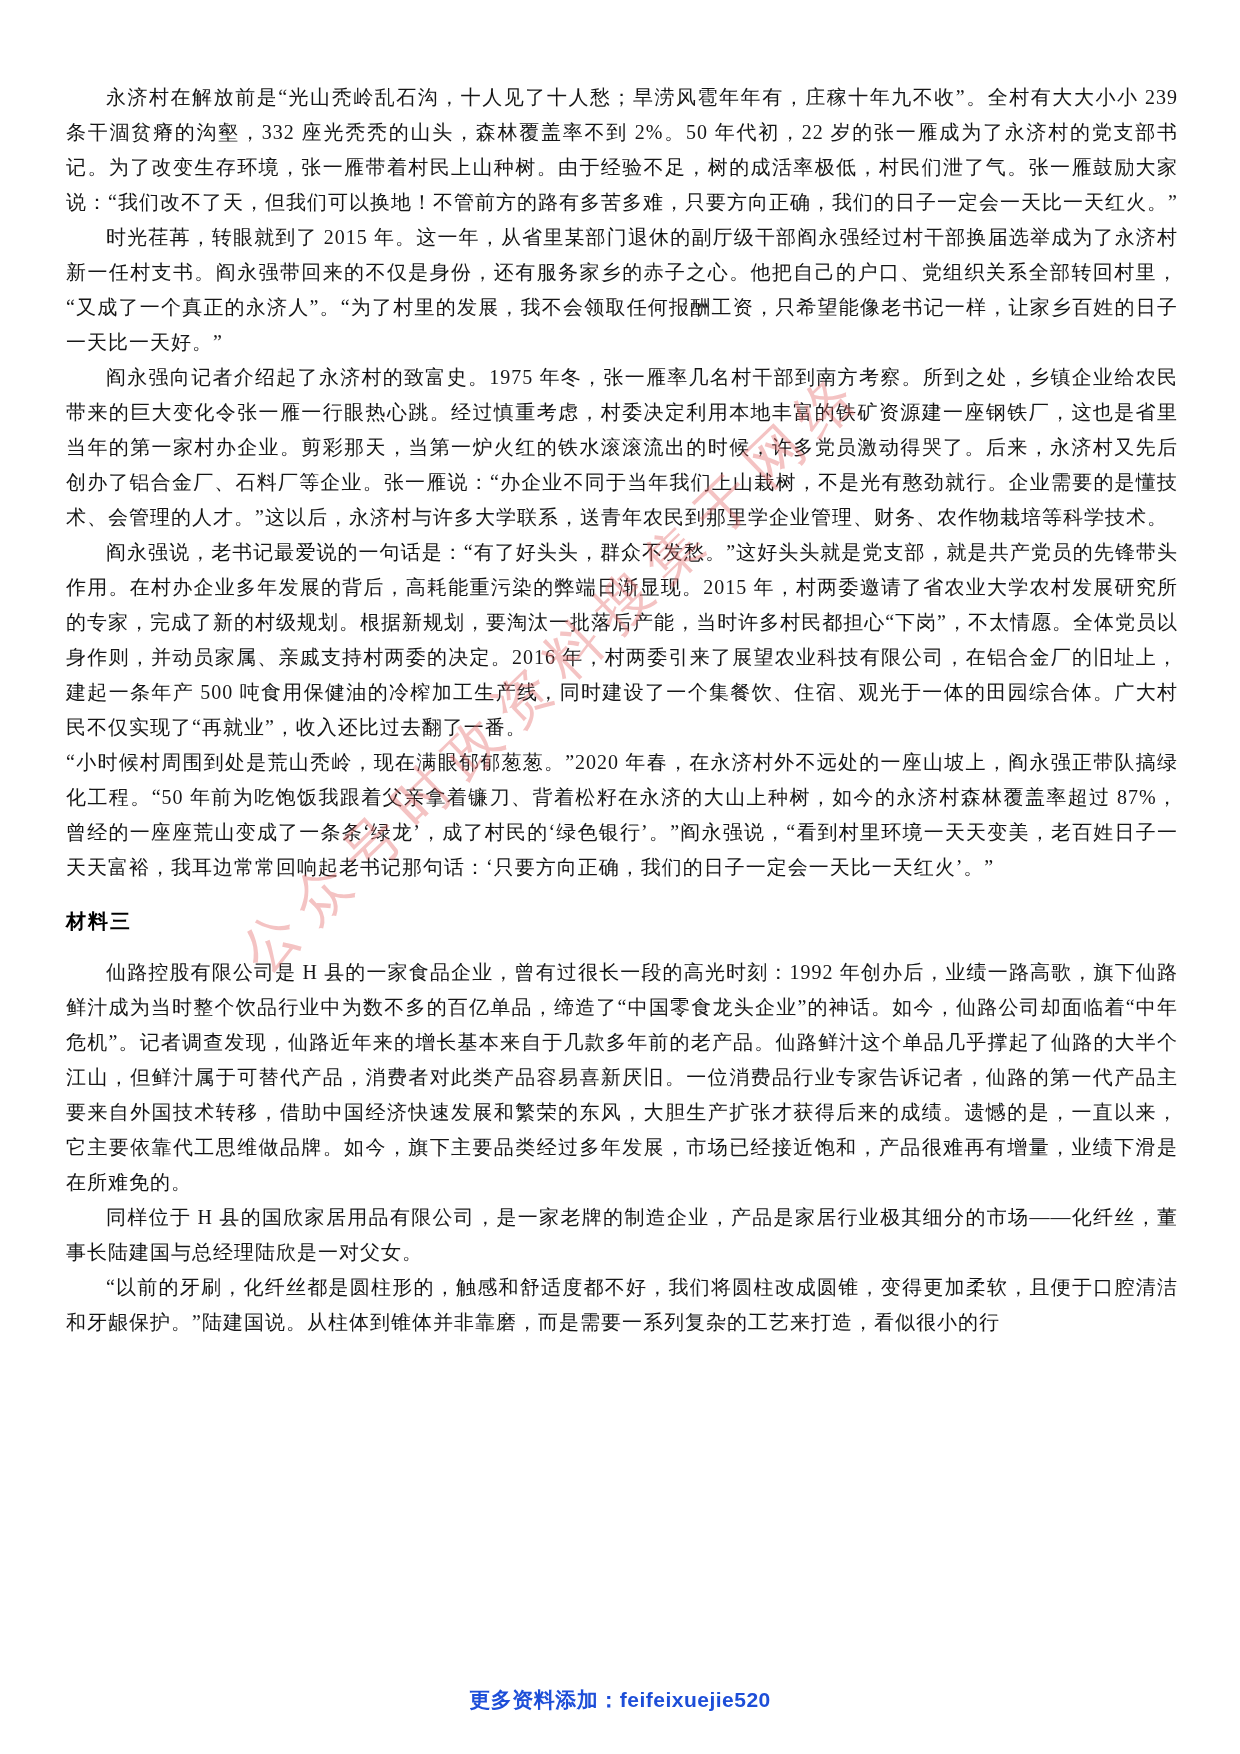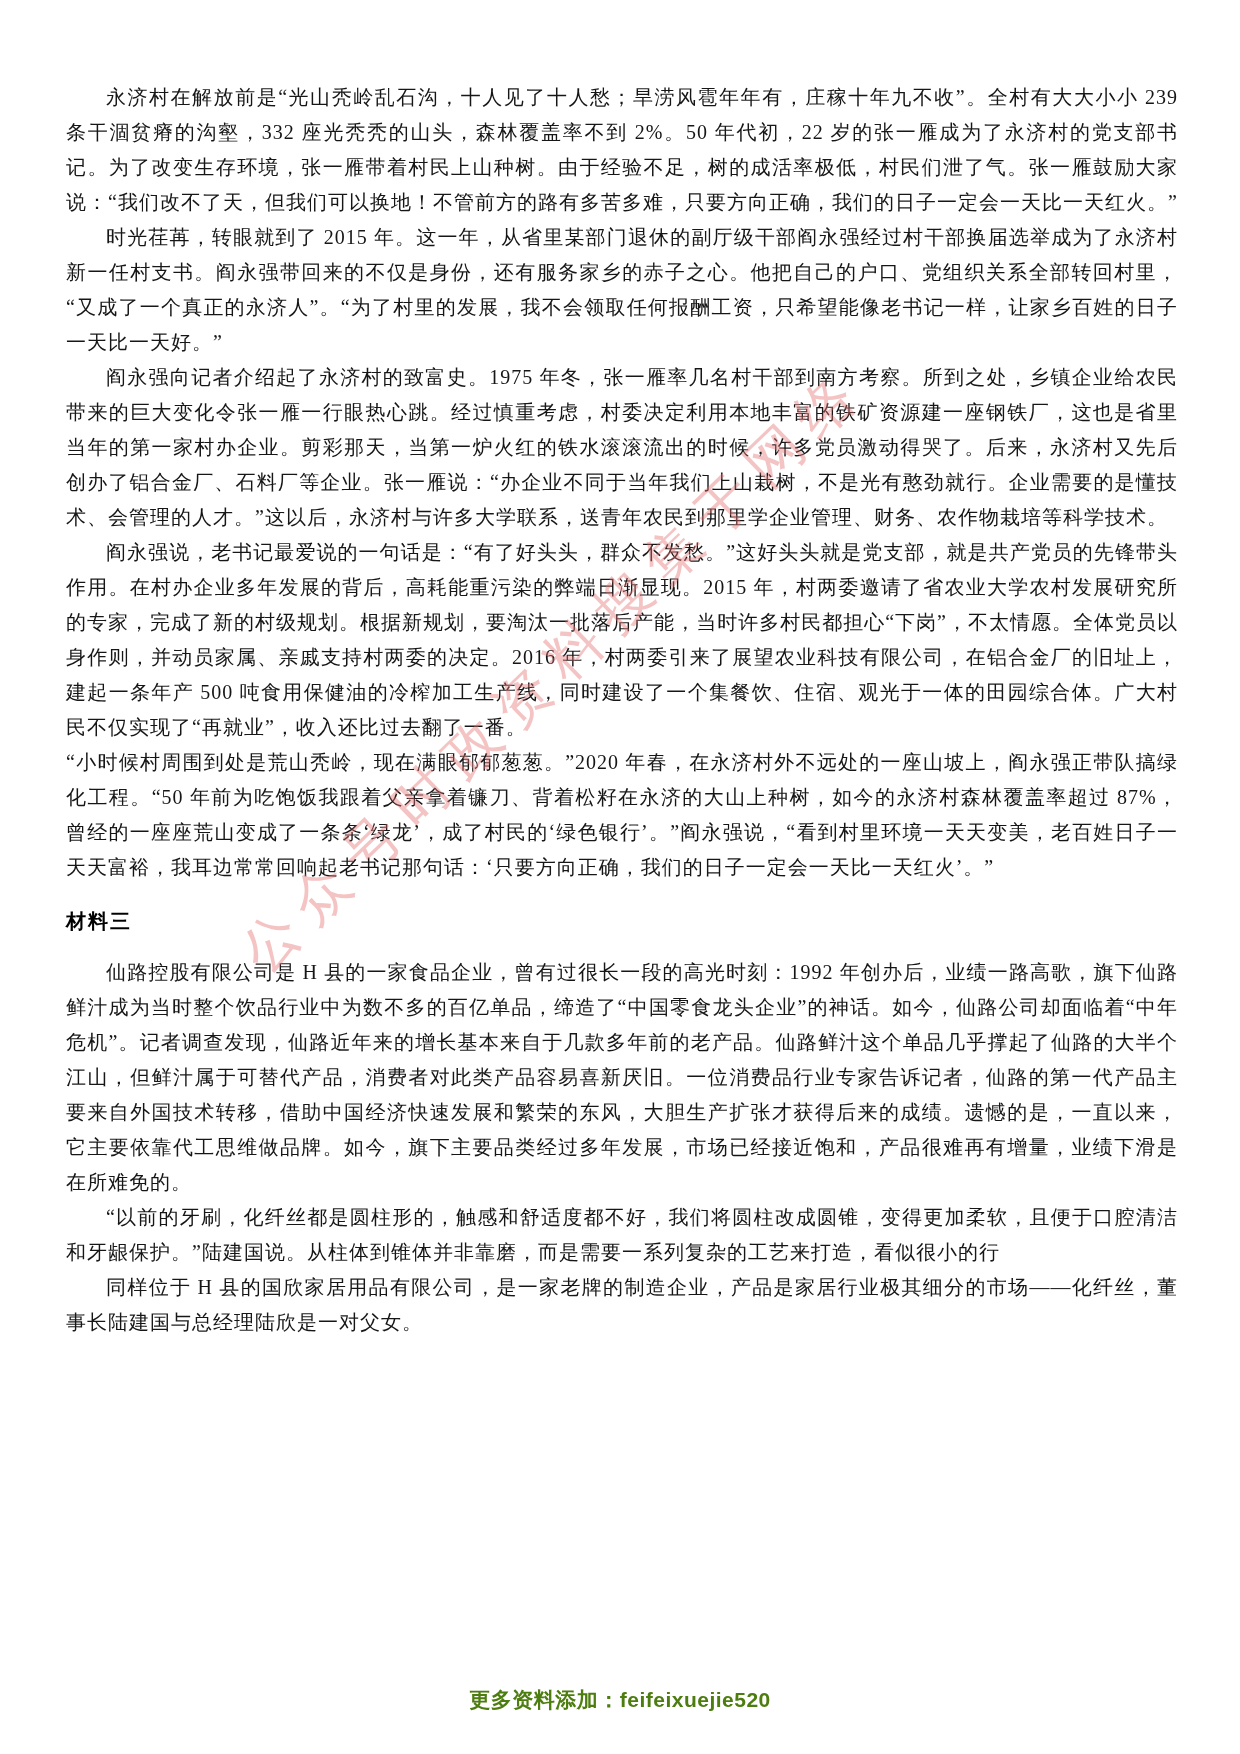--- a/index.html
+++ b/index.html
@@ -58,8 +58,8 @@
     <h2 class="heading">材料三</h2>
 
     <p class="para">仙路控股有限公司是 H 县的一家食品企业，曾有过很长一段的高光时刻：1992 年创办后，业绩一路高歌，旗下仙路鲜汁成为当时整个饮品行业中为数不多的百亿单品，缔造了“中国零食龙头企业”的神话。如今，仙路公司却面临着“中年危机”。记者调查发现，仙路近年来的增长基本来自于几款多年前的老产品。仙路鲜汁这个单品几乎撑起了仙路的大半个江山，但鲜汁属于可替代产品，消费者对此类产品容易喜新厌旧。一位消费品行业专家告诉记者，仙路的第一代产品主要来自外国技术转移，借助中国经济快速发展和繁荣的东风，大胆生产扩张才获得后来的成绩。遗憾的是，一直以来，它主要依靠代工思维做品牌。如今，旗下主要品类经过多年发展，市场已经接近饱和，产品很难再有增量，业绩下滑是在所难免的。</p>
+    <p class="para">同样位于 H 县的国欣家居用品有限公司，是一家老牌的制造企业，产品是家居行业极其细分的市场——化纤丝，董事长陆建国与总经理陆欣是一对父女。</p>
     <p class="para">“以前的牙刷，化纤丝都是圆柱形的，触感和舒适度都不好，我们将圆柱改成圆锥，变得更加柔软，且便于口腔清洁和牙龈保护。”陆建国说。从柱体到锥体并非靠磨，而是需要一系列复杂的工艺来打造，看似很小的行</p>
-    <p class="para">同样位于 H 县的国欣家居用品有限公司，是一家老牌的制造企业，产品是家居行业极其细分的市场——化纤丝，董事长陆建国与总经理陆欣是一对父女。</p>
 
   </main>
 

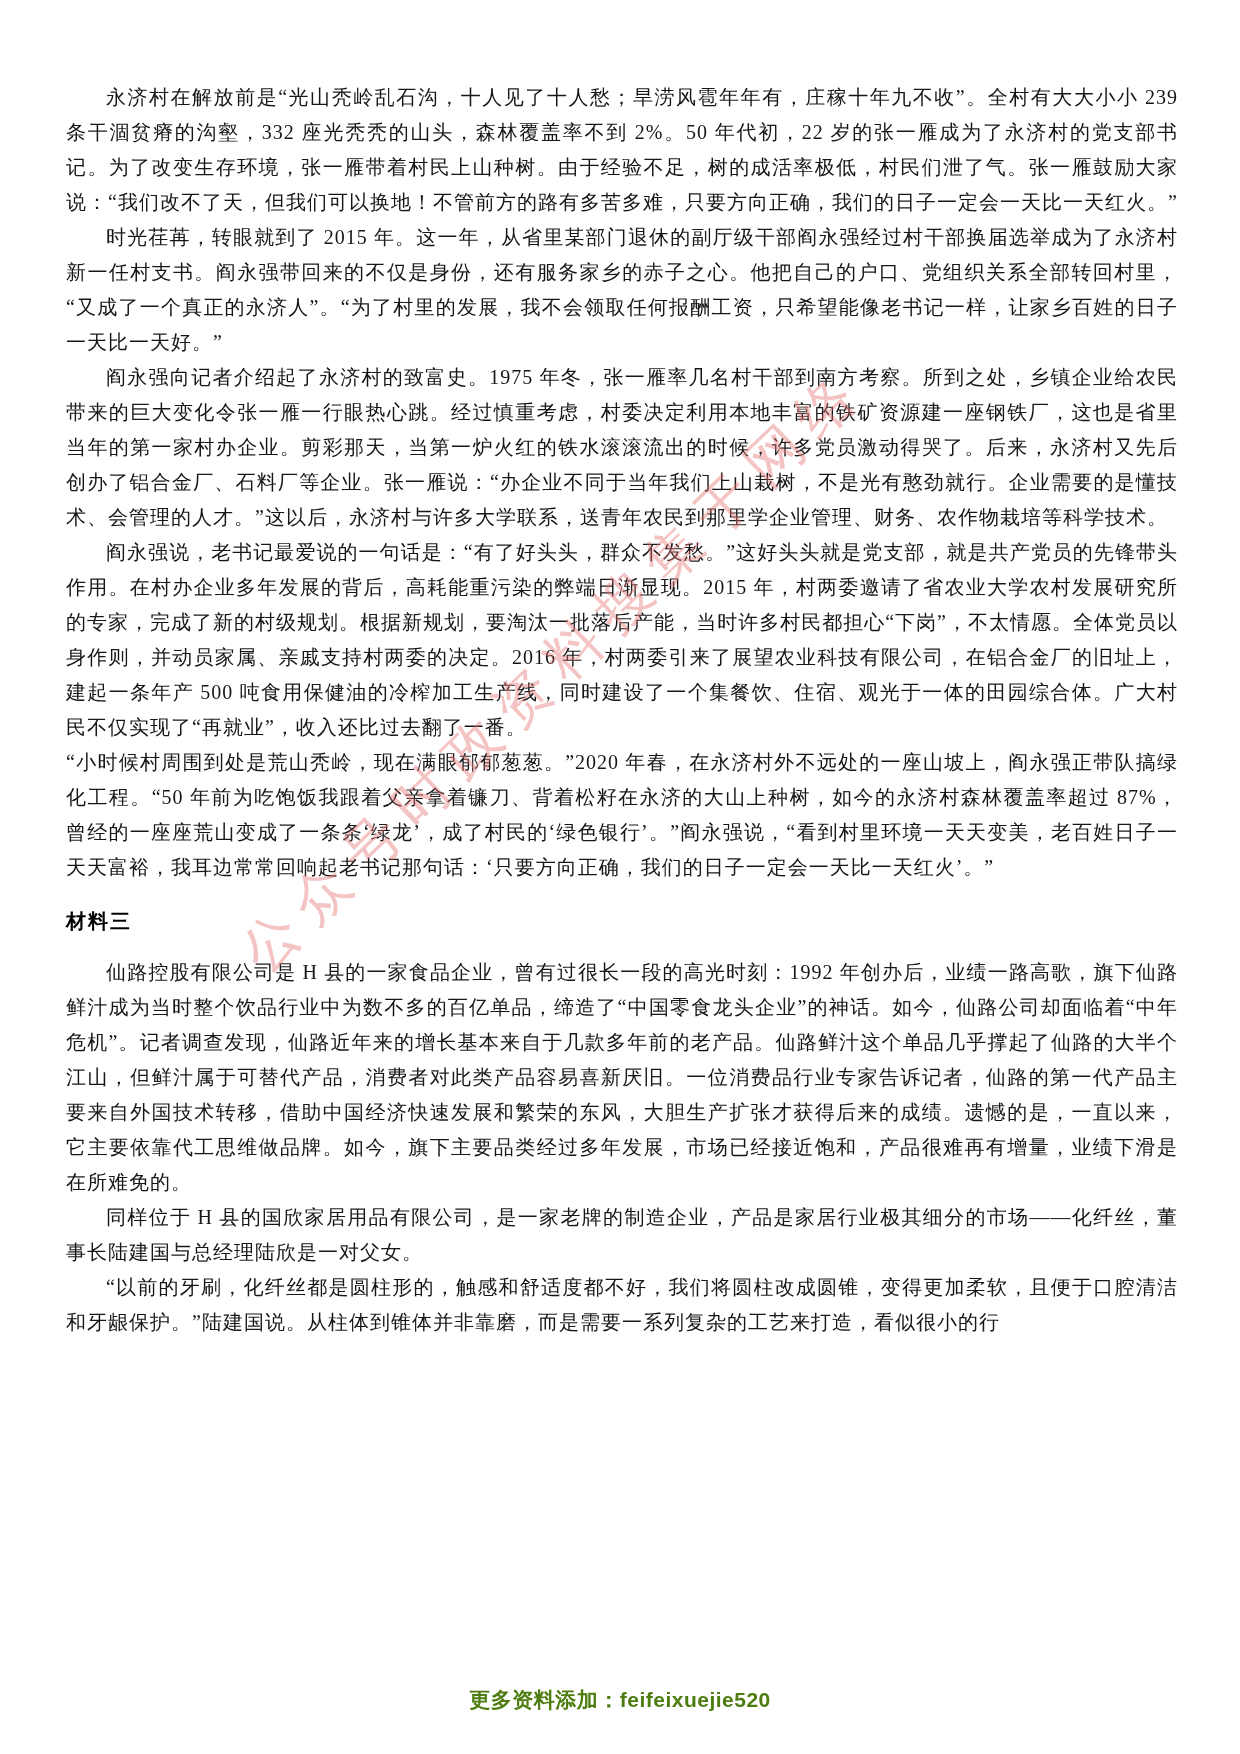--- a/index.html
+++ b/index.html
@@ -37,7 +37,7 @@
     position:absolute;left:0;right:0;bottom:40px;
     text-align:center;
     font-family:"Liberation Sans","DejaVu Sans",sans-serif;
-    font-size:21px;font-weight:700;color:#4d7c0f;letter-spacing:0.5px;
+    font-size:21px;font-weight:700;color:#1d4ed8;letter-spacing:0.5px;
   }
 </style>
 </head>

